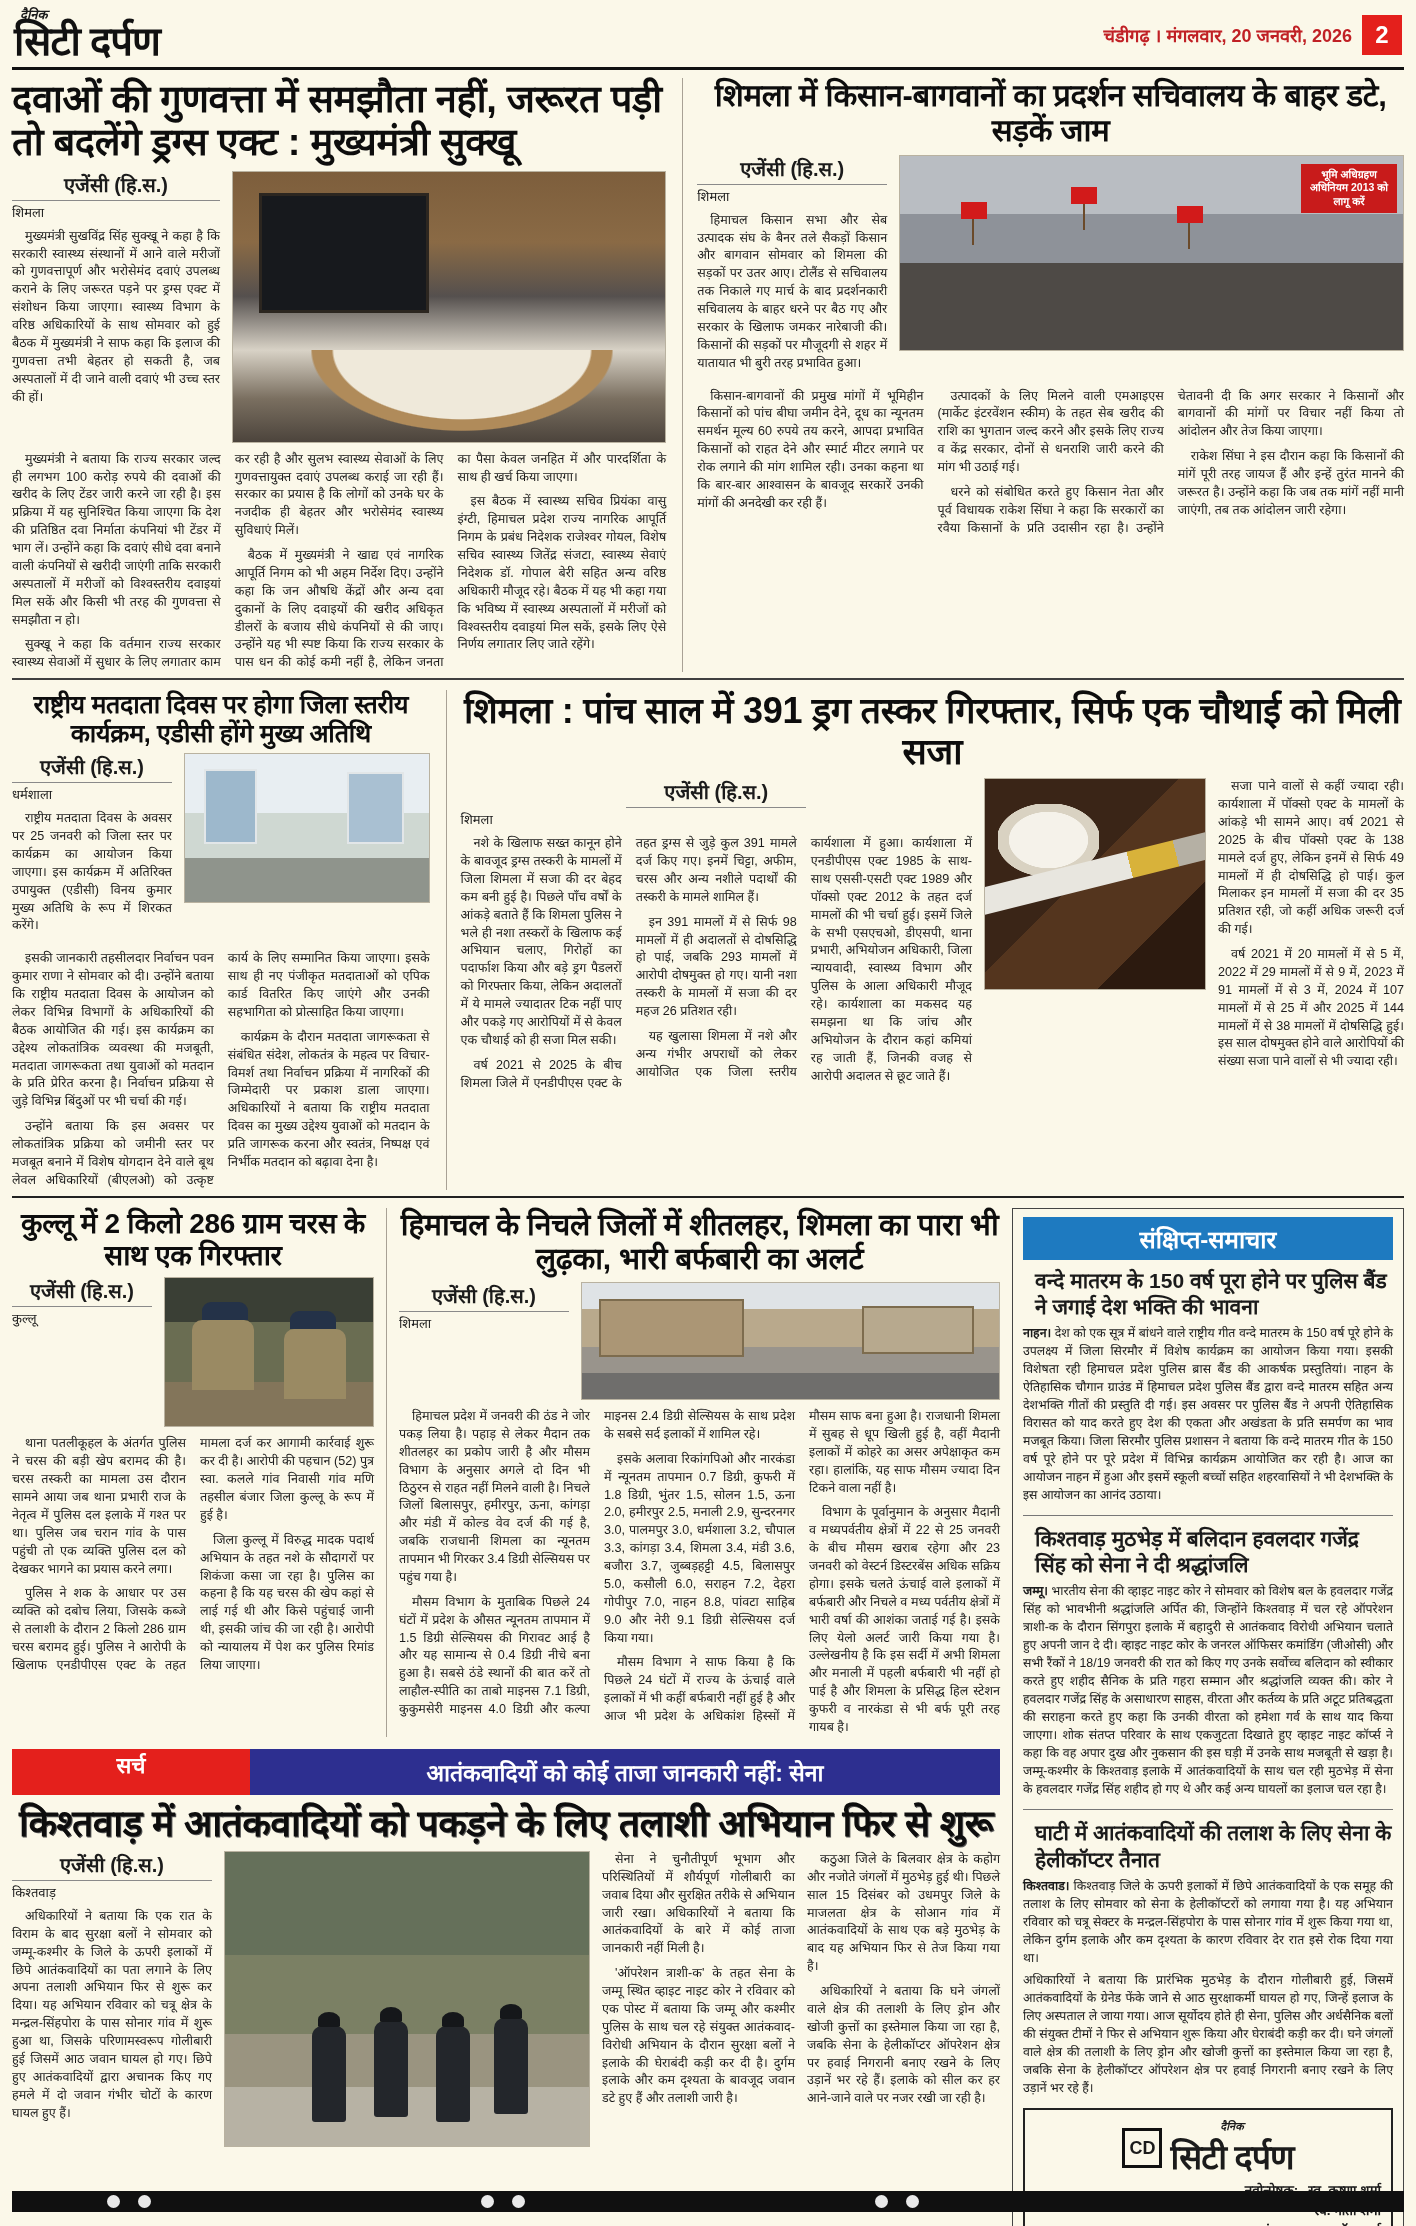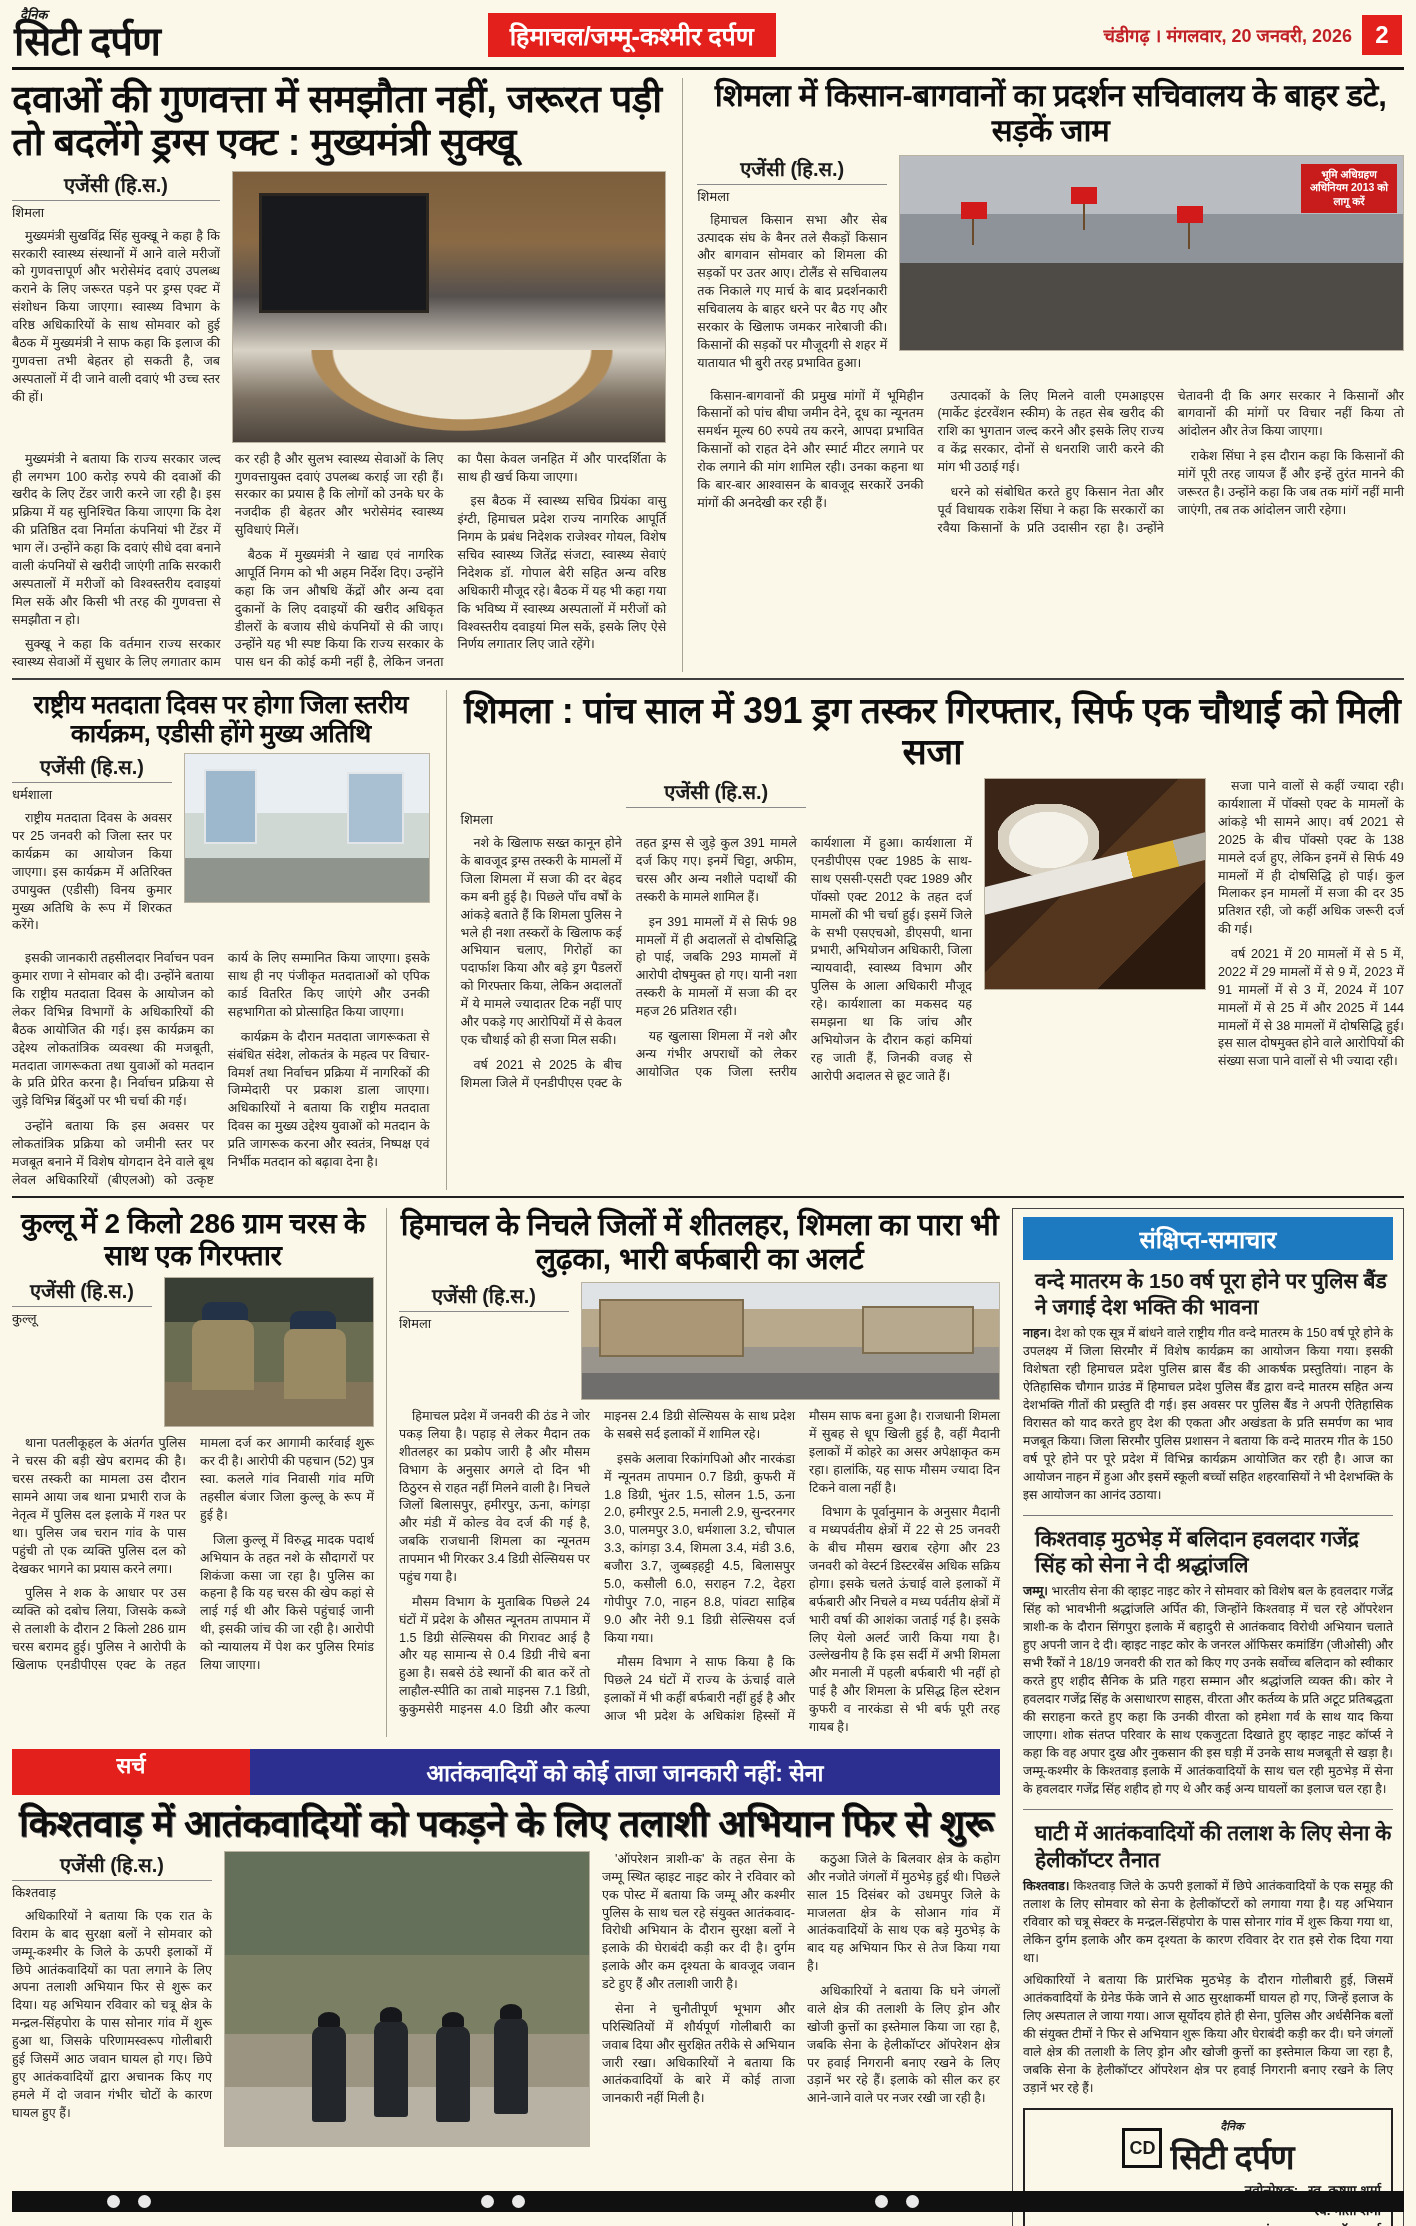--- a/index.html
+++ b/index.html
@@ -96,7 +96,6 @@
       <div class="logo-sub">दैनिक</div>
       <div class="logo-main">सिटी दर्पण</div>
     </div>
-    <div class="section-band">हिमाचल/जम्मू-कश्मीर दर्पण</div>
     <div class="issue-wrap">
       <div class="issue-date">चंडीगढ़ । मंगलवार, 20 जनवरी, 2026</div>
       <div class="page-num">2</div>

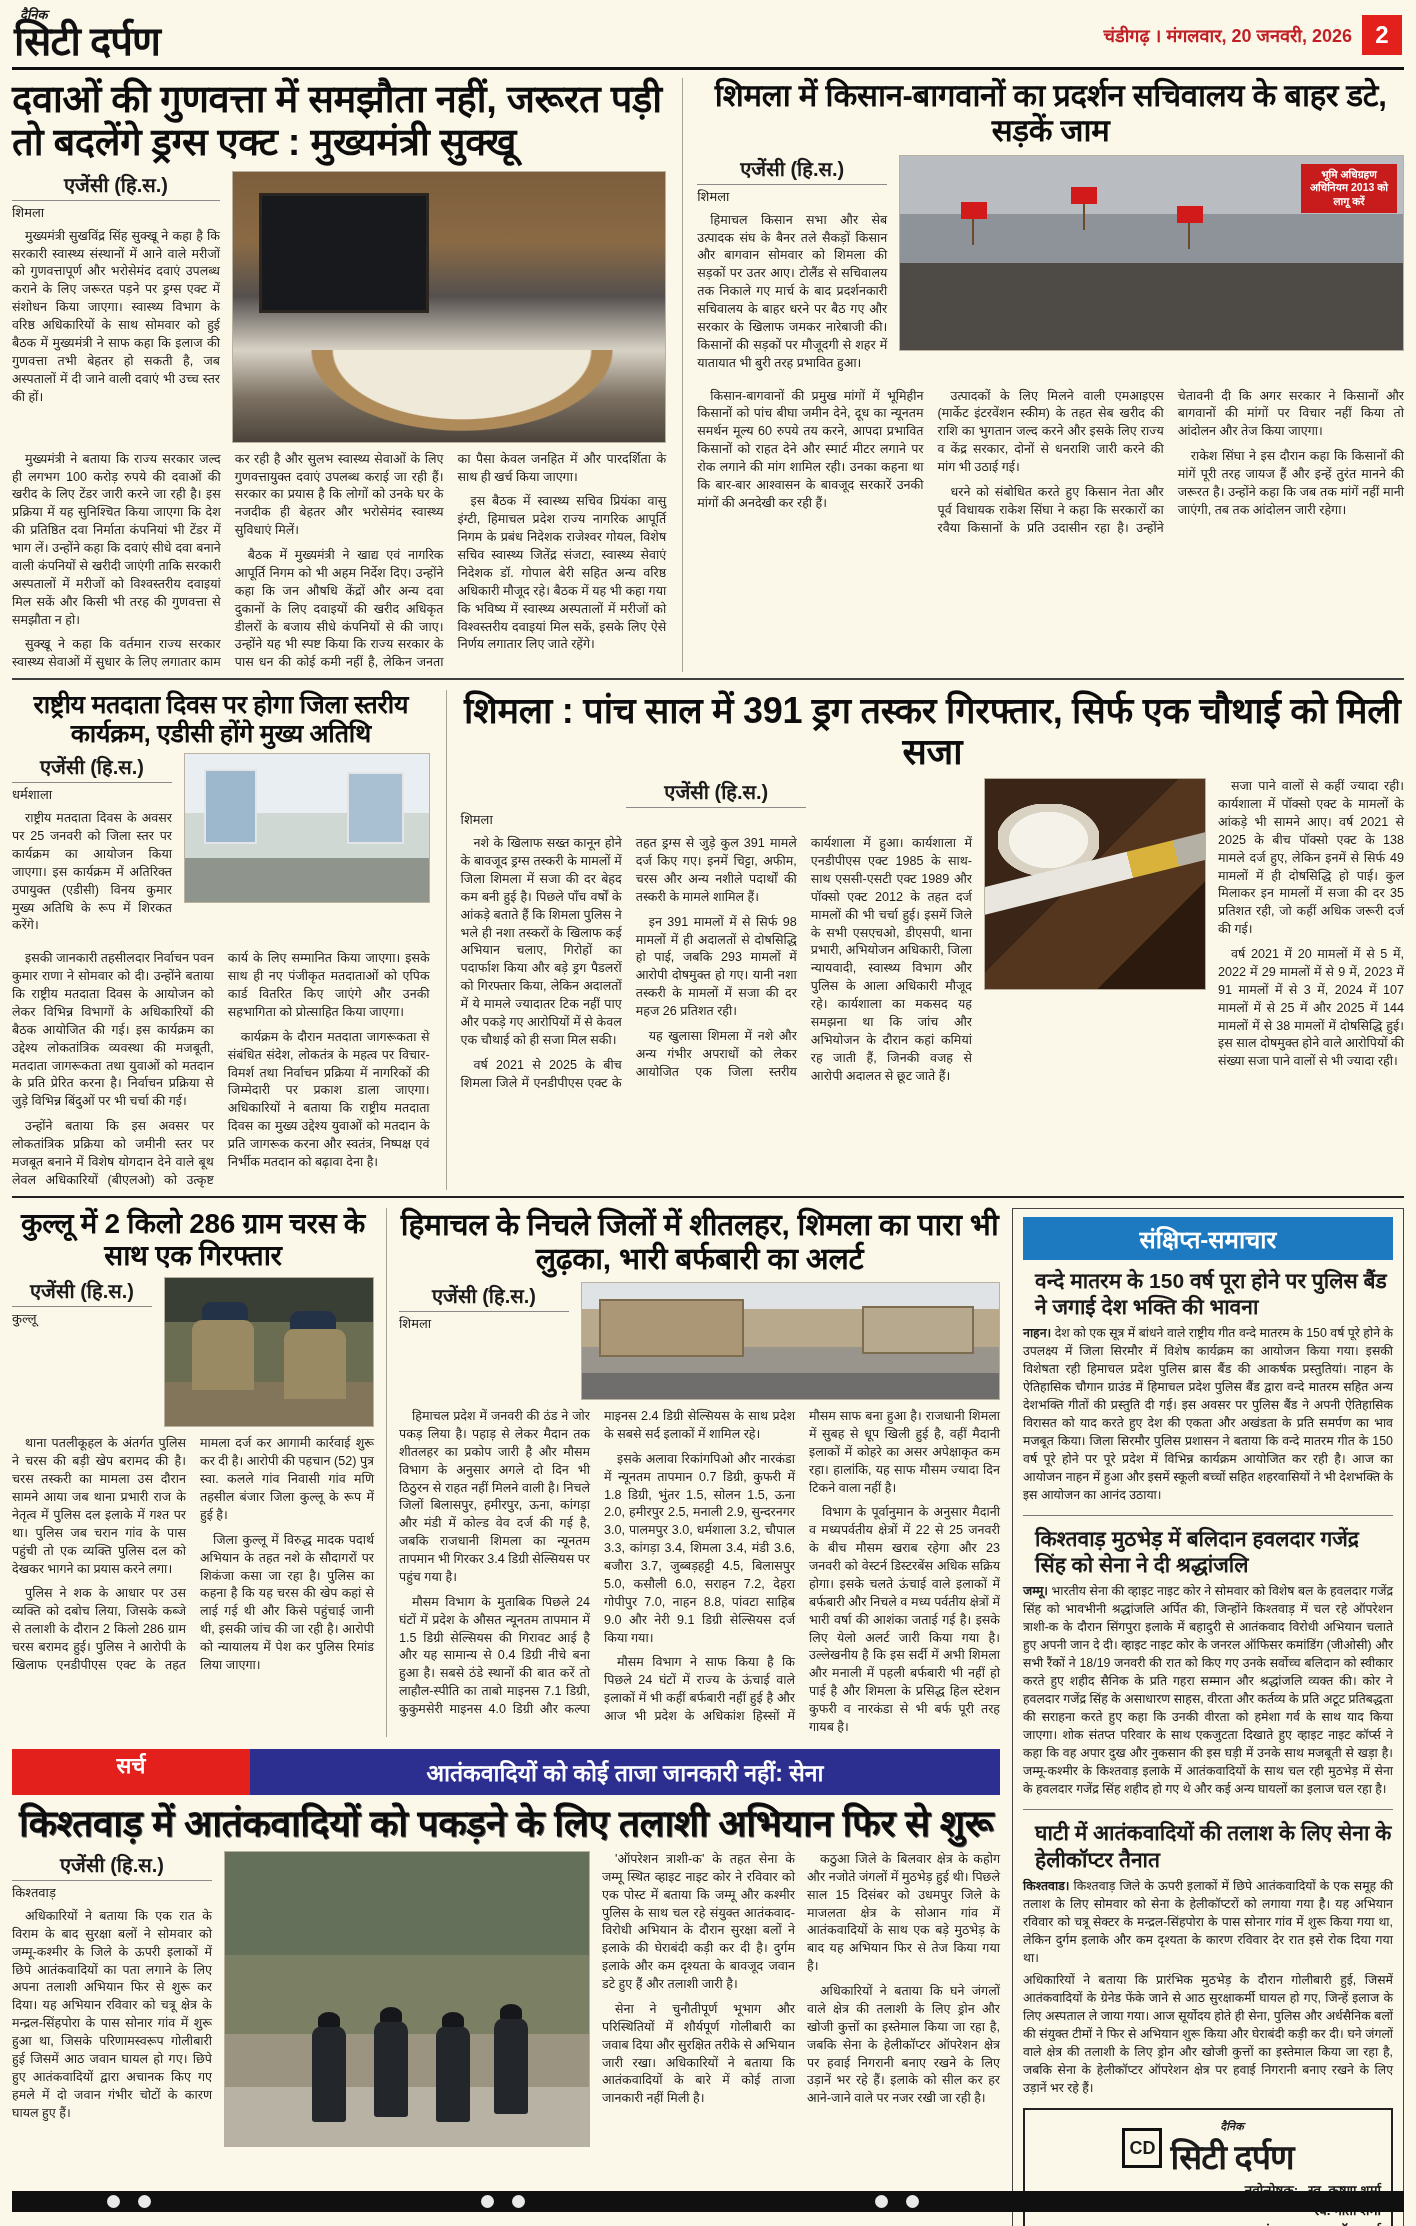--- a/index.html
+++ b/index.html
@@ -254,8 +254,8 @@
             <div class="soldier" style="left:74%;bottom:11%;"></div>
           </div>
           <div style="flex:1;">
+            <p class="bt">सेना ने चुनौतीपूर्ण भूभाग और परिस्थितियों में शौर्यपूर्ण गोलीबारी का जवाब दिया और सुरक्षित तरीके से अभियान जारी रखा। अधिकारियों ने बताया कि आतंकवादियों के बारे में कोई ताजा जानकारी नहीं मिली है।</p>
             <p class="bt">'ऑपरेशन त्राशी-क' के तहत सेना के जम्मू स्थित व्हाइट नाइट कोर ने रविवार को एक पोस्ट में बताया कि जम्मू और कश्मीर पुलिस के साथ चल रहे संयुक्त आतंकवाद-विरोधी अभियान के दौरान सुरक्षा बलों ने इलाके की घेराबंदी कड़ी कर दी है। दुर्गम इलाके और कम दृश्यता के बावजूद जवान डटे हुए हैं और तलाशी जारी है।</p>
-            <p class="bt">सेना ने चुनौतीपूर्ण भूभाग और परिस्थितियों में शौर्यपूर्ण गोलीबारी का जवाब दिया और सुरक्षित तरीके से अभियान जारी रखा। अधिकारियों ने बताया कि आतंकवादियों के बारे में कोई ताजा जानकारी नहीं मिली है।</p>
           </div>
           <div style="flex:1;">
             <p class="bt">कठुआ जिले के बिलवार क्षेत्र के कहोग और नजोते जंगलों में मुठभेड़ हुई थी। पिछले साल 15 दिसंबर को उधमपुर जिले के माजलता क्षेत्र के सोआन गांव में आतंकवादियों के साथ एक बड़े मुठभेड़ के बाद यह अभियान फिर से तेज किया गया है।</p>

